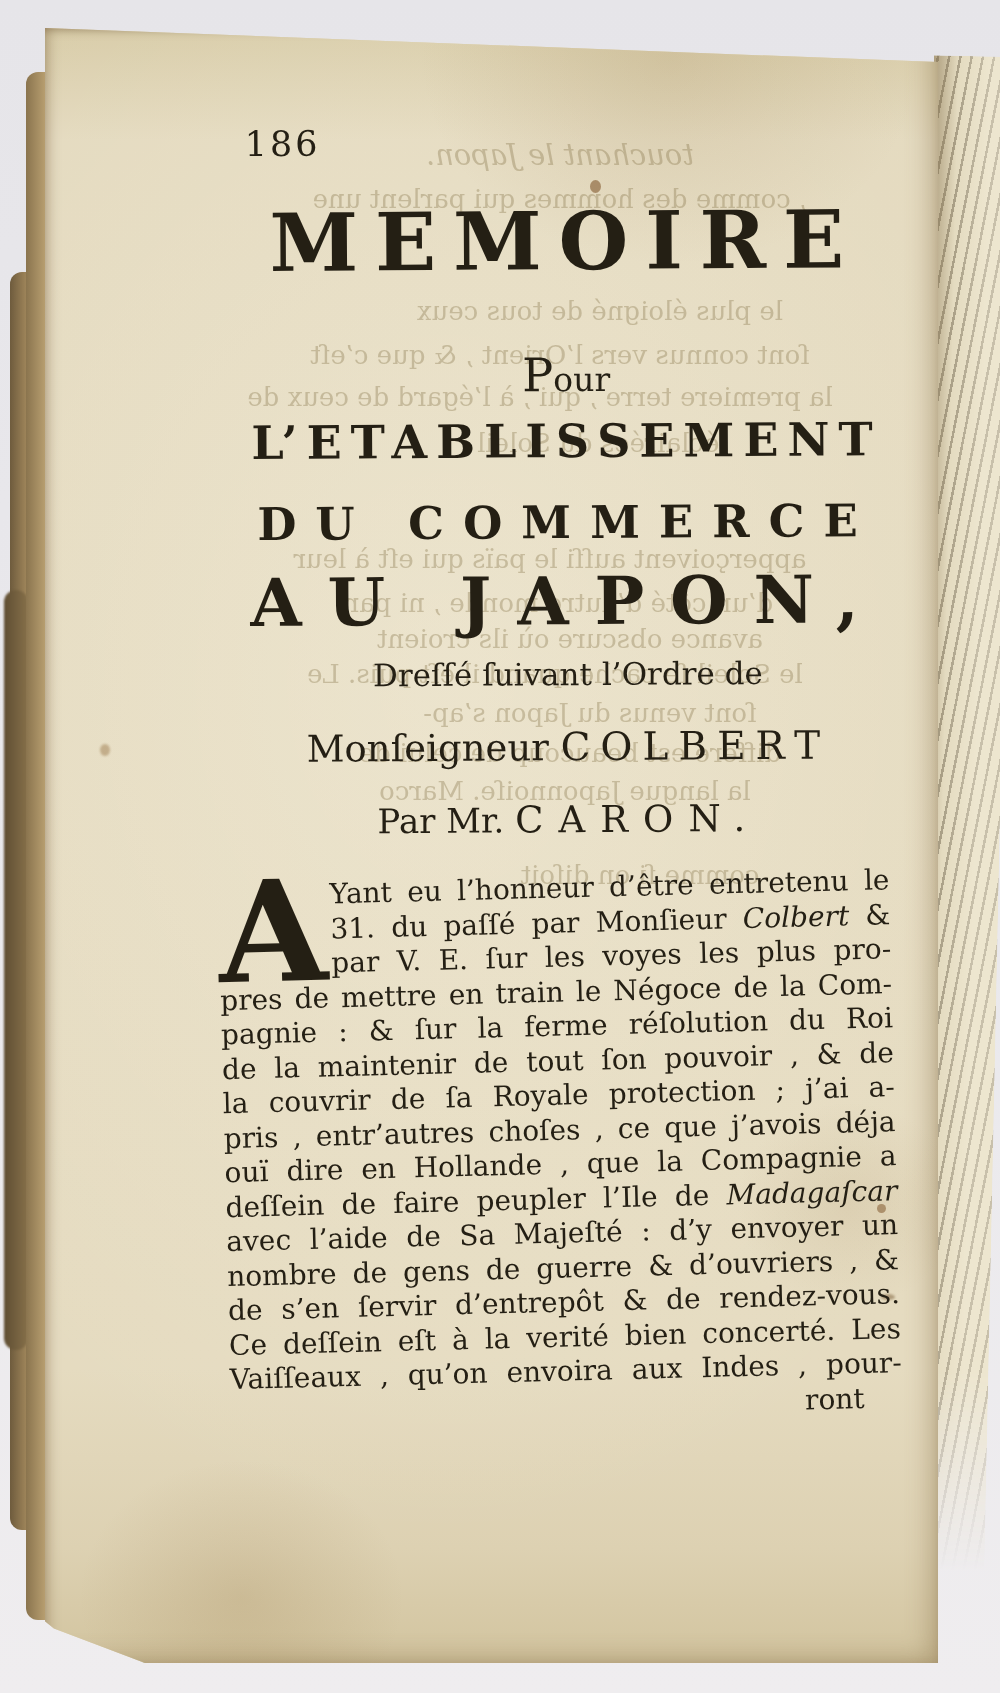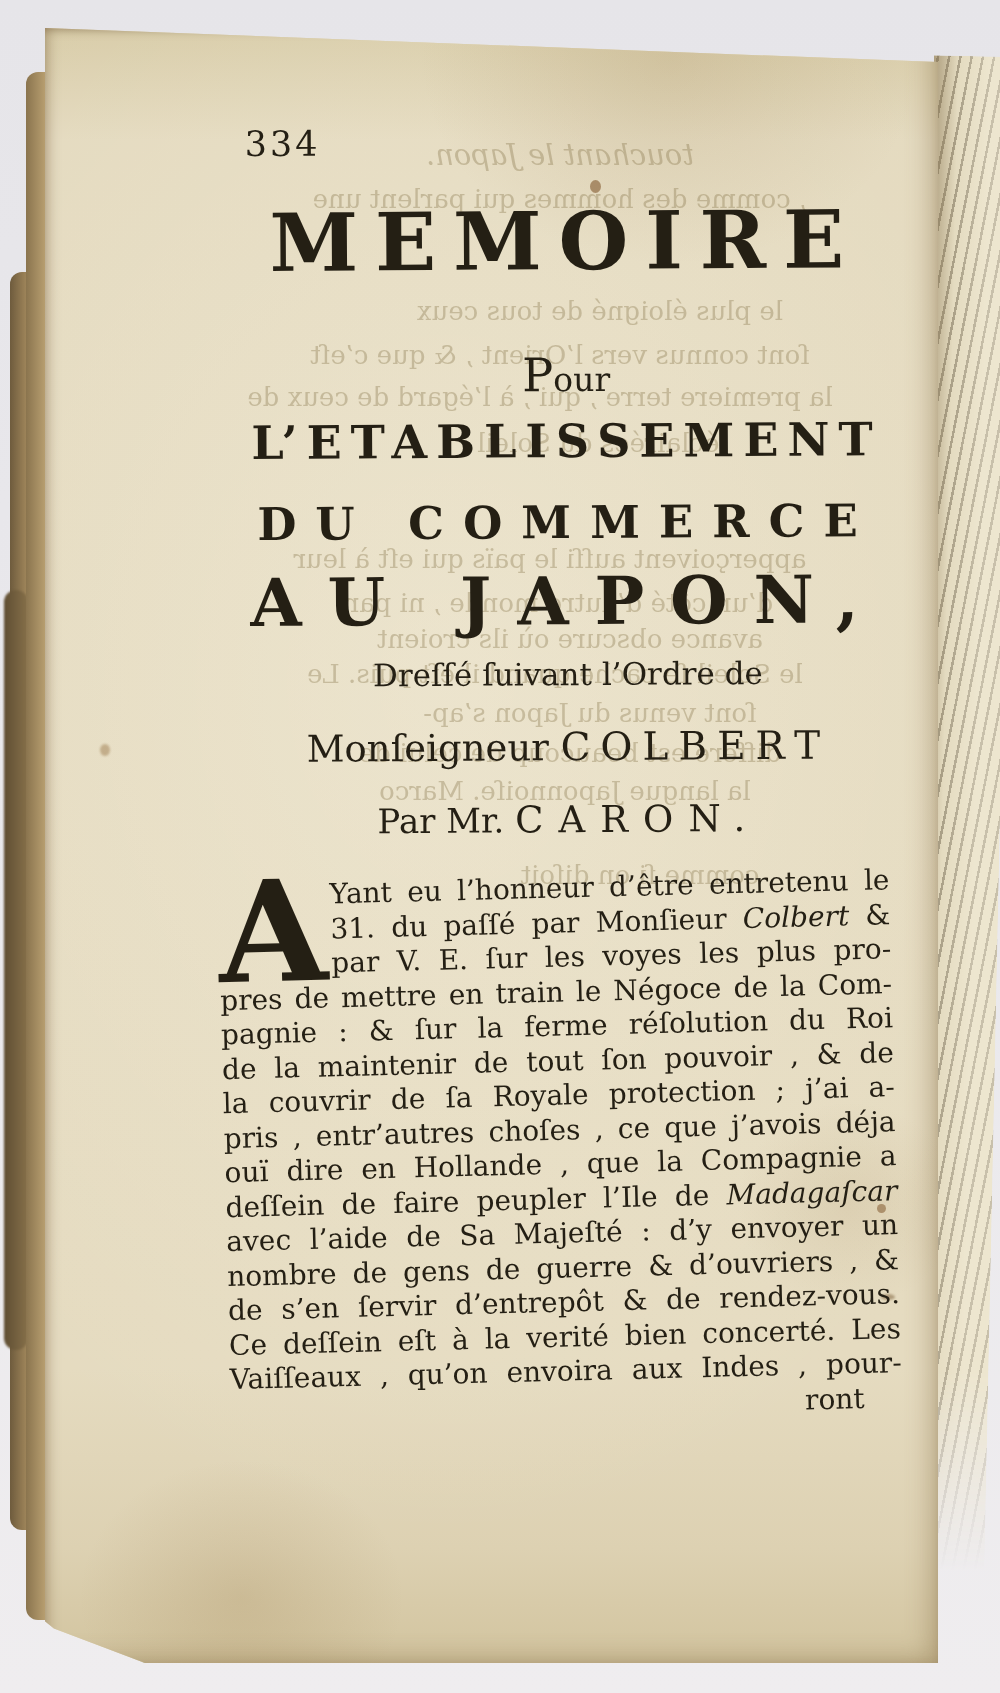--- a/index.html
+++ b/index.html
@@ -116,7 +116,7 @@
   <div class="spot s4"></div>
 
   <div class="content inky">
-    <div class="pagenum">334</div>
+    <div class="pagenum">186</div>
 
     <div class="headings">
       <div class="hl h-memoire">MEMOIRE</div>

